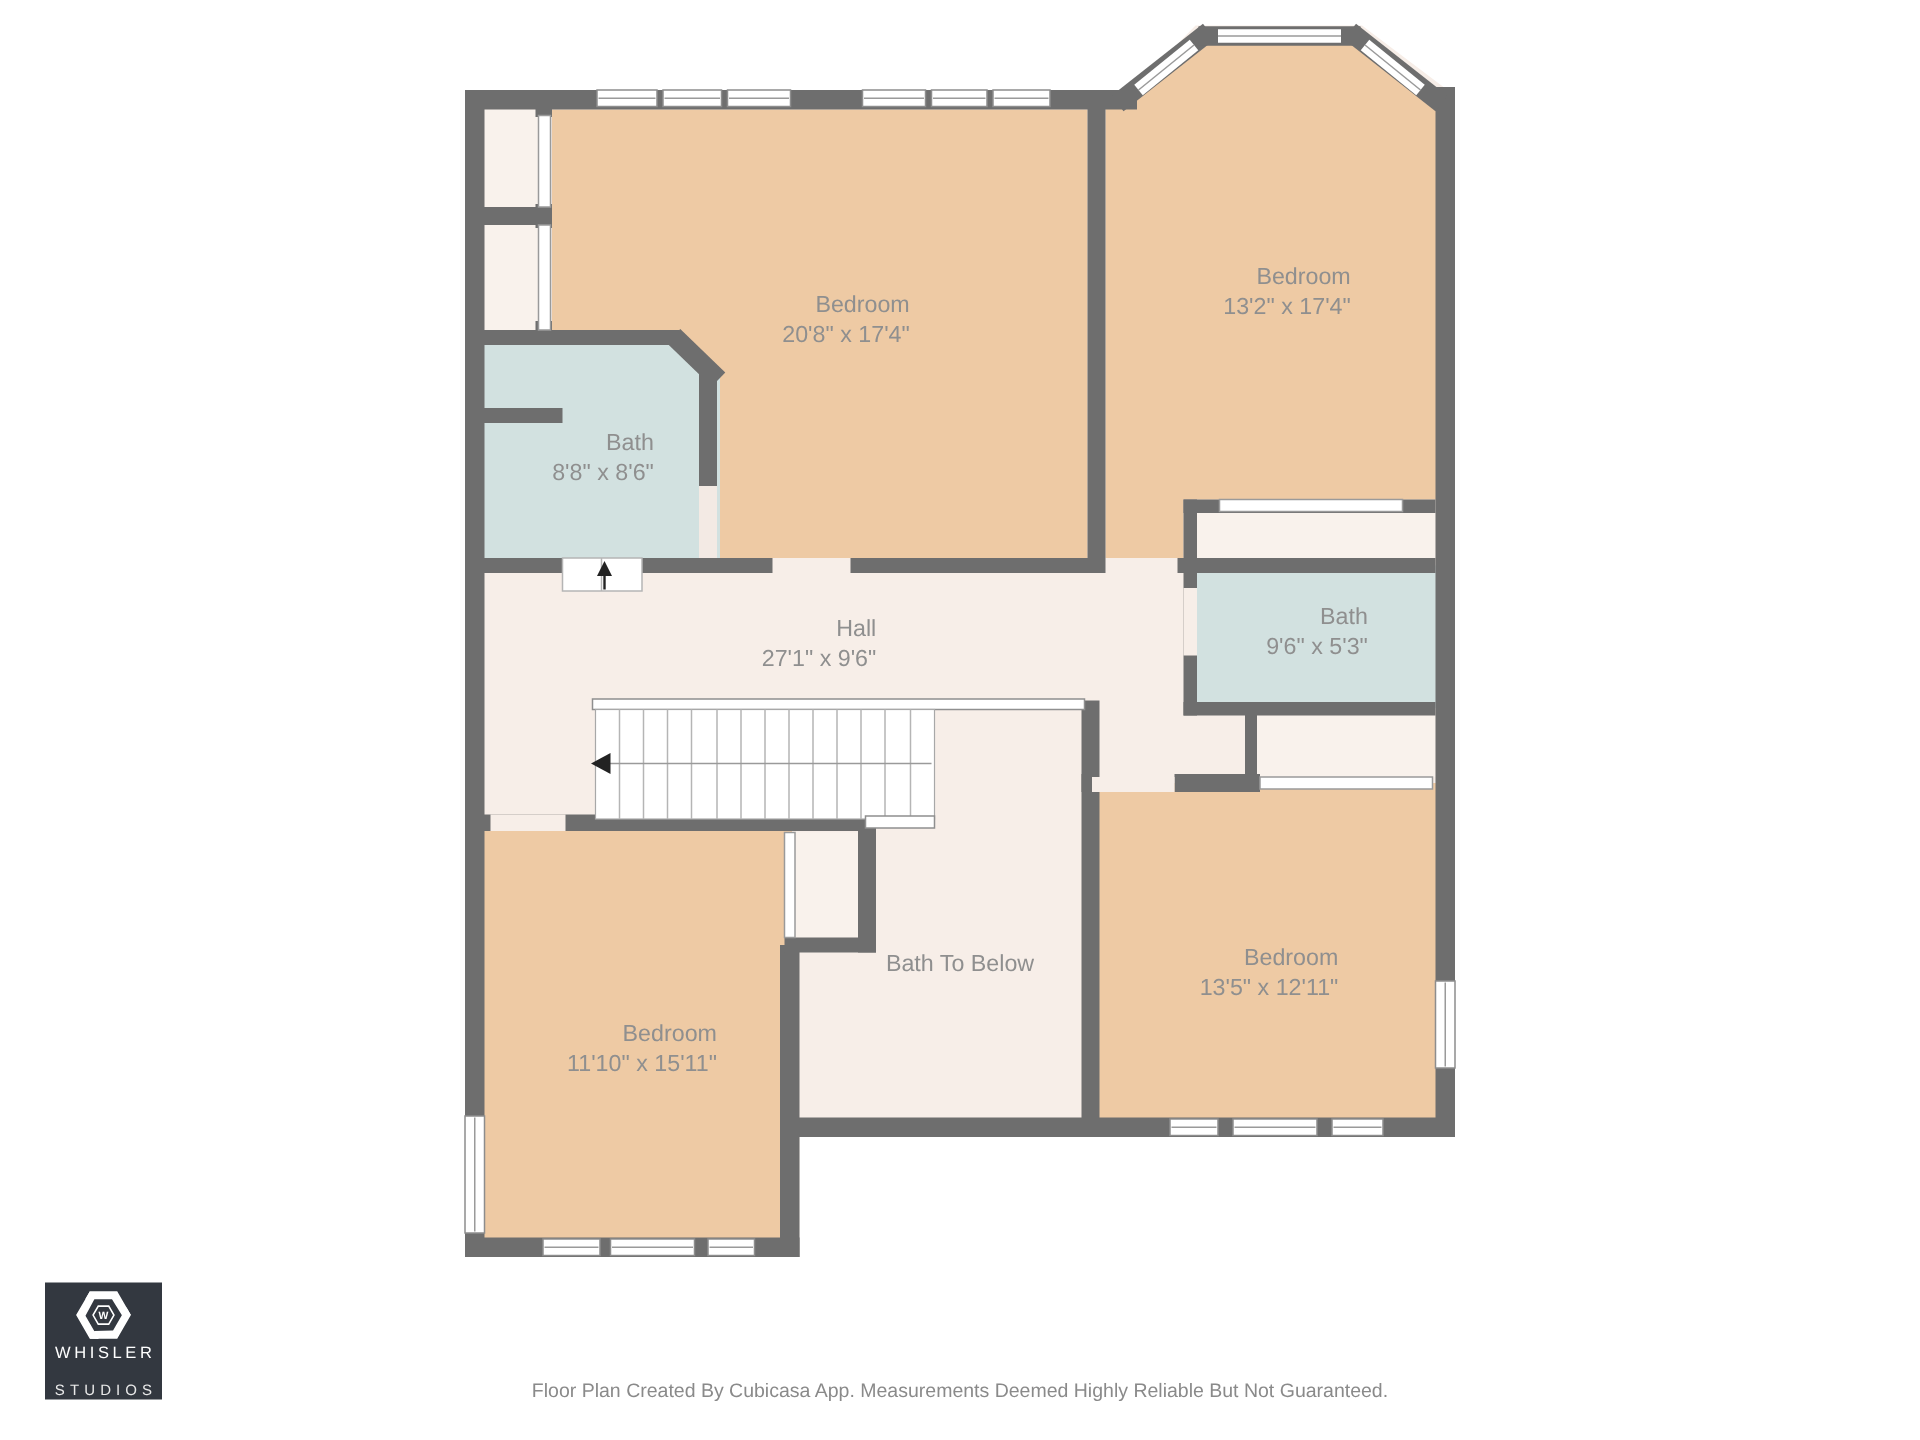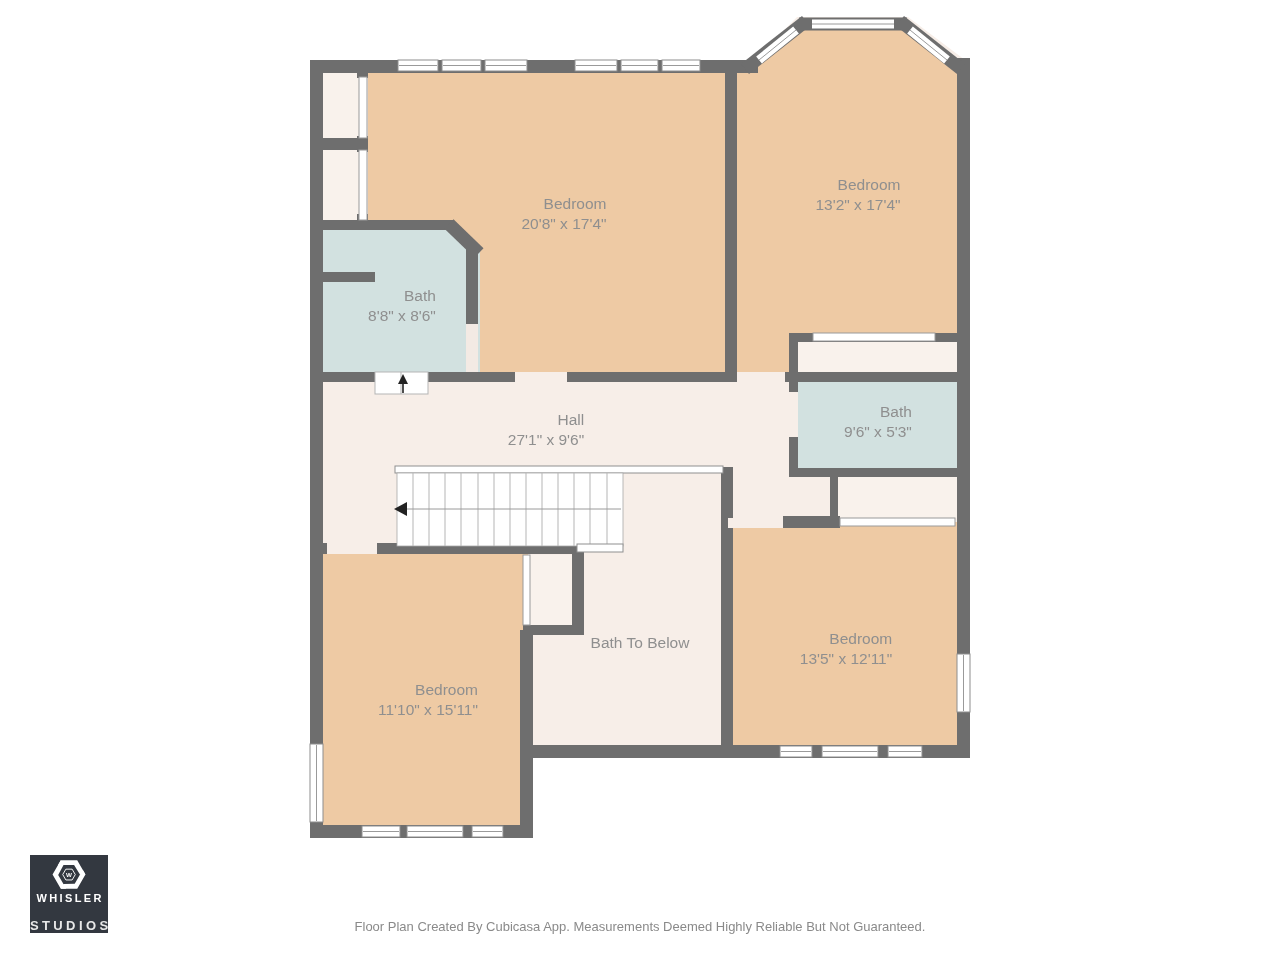--- a/index.html
+++ b/index.html
@@ -14,7 +14,7 @@
                color:#8a8a8a;font-size:13px;}
   #logo{position:absolute;left:30px;top:855px;width:78px;height:78px;background:#333840;
         display:flex;flex-direction:column;align-items:center;justify-content:flex-start;}
-  #logo .l1{color:#ffffff;font-size:11px;font-weight:bold;letter-spacing:2.4px;
+  #logo .l1{color:#ffffff;font-size:11px;font-weight:normal;letter-spacing:2.4px;
             margin-top:1px;padding-left:2.4px;}
   #logo .l2{color:#e8e8e8;font-size:13px;letter-spacing:3.4px;margin-top:14px;padding-left:3.4px;font-weight:bold;}
 </style>

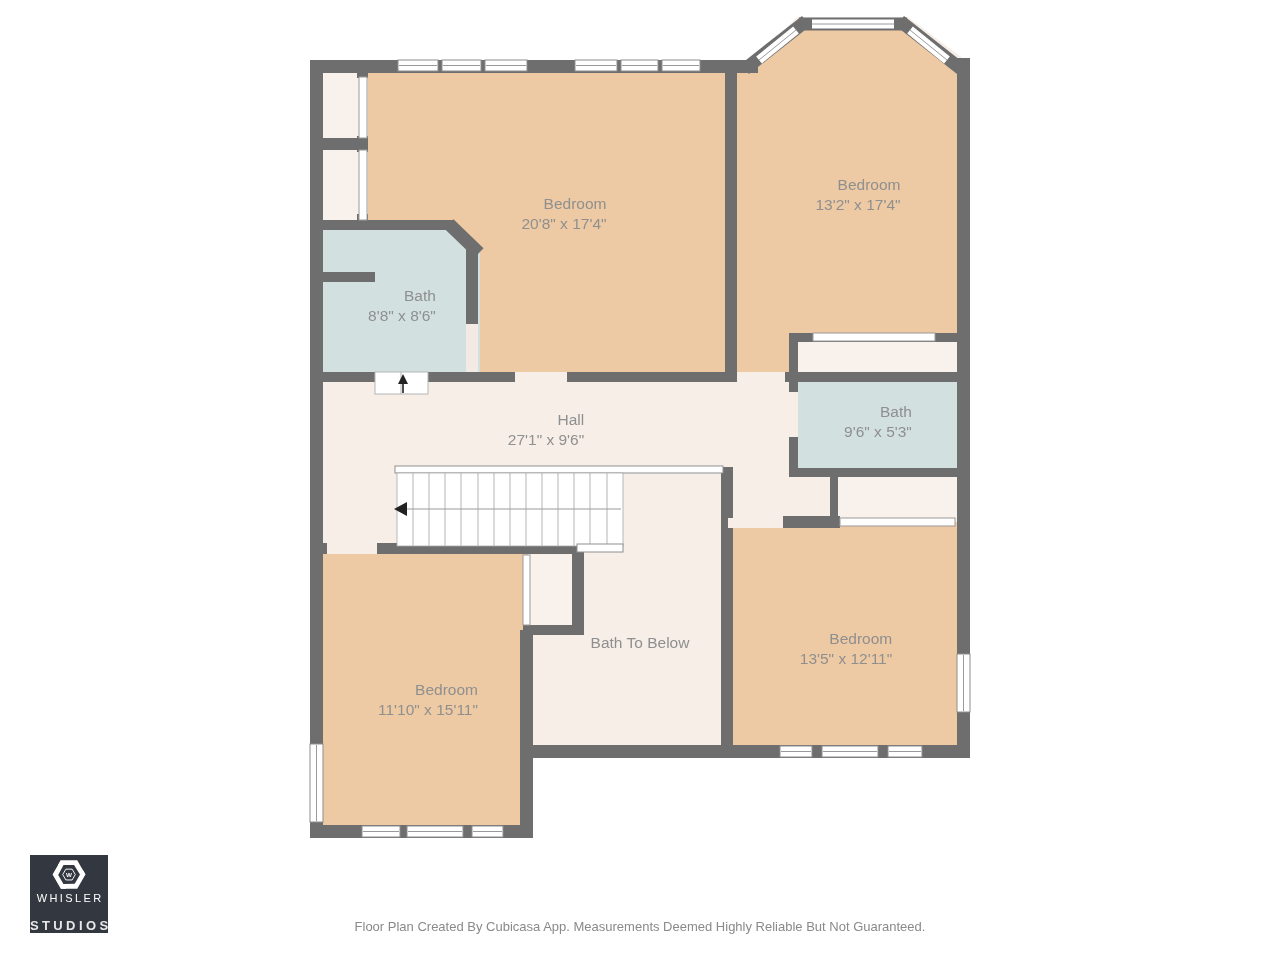--- a/index.html
+++ b/index.html
@@ -16,7 +16,7 @@
         display:flex;flex-direction:column;align-items:center;justify-content:flex-start;}
   #logo .l1{color:#ffffff;font-size:11px;font-weight:normal;letter-spacing:2.4px;
             margin-top:1px;padding-left:2.4px;}
-  #logo .l2{color:#e8e8e8;font-size:13px;letter-spacing:3.4px;margin-top:14px;padding-left:3.4px;font-weight:bold;}
+  #logo .l2{color:#e8e8e8;font-size:10px;letter-spacing:3.4px;margin-top:14px;padding-left:3.4px;}
 </style>
 </head>
 <body>

